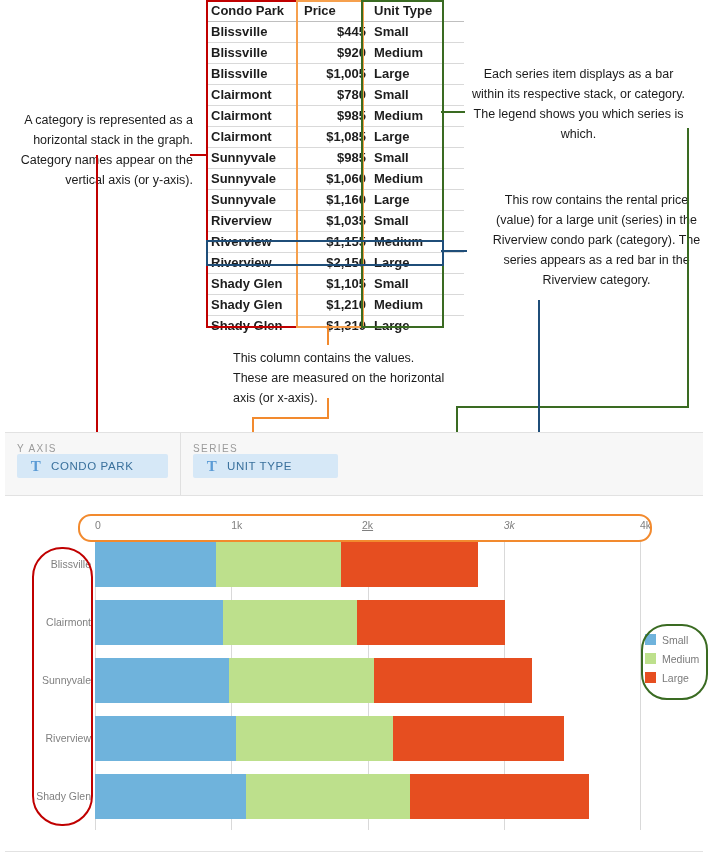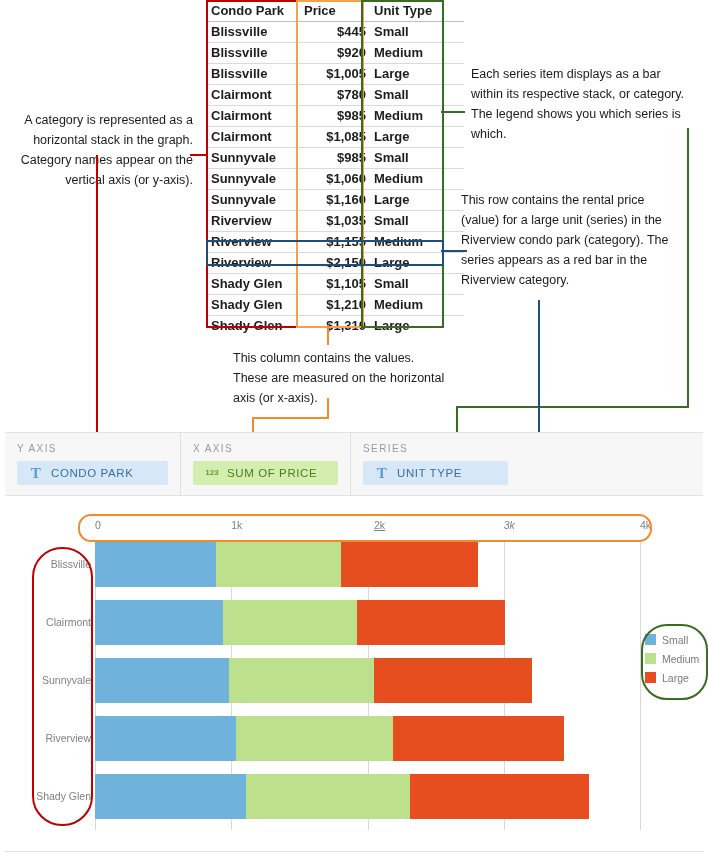--- a/index.html
+++ b/index.html
@@ -38,7 +38,7 @@
   
   .note{font-size:12.5px;line-height:20px;color:#1b1b1b;}
   #note-category{left:8px;top:110px;width:185px;text-align:right;}
-  #note-series{left:471px;top:64px;width:215px;text-align:left;}
+  #note-series{left:471px;top:64px;width:215px;text-align:center;}
   #note-row{left:461px;top:190px;width:215px;text-align:left;}
   #note-values{left:233px;top:348px;width:215px;text-align:left;}
 

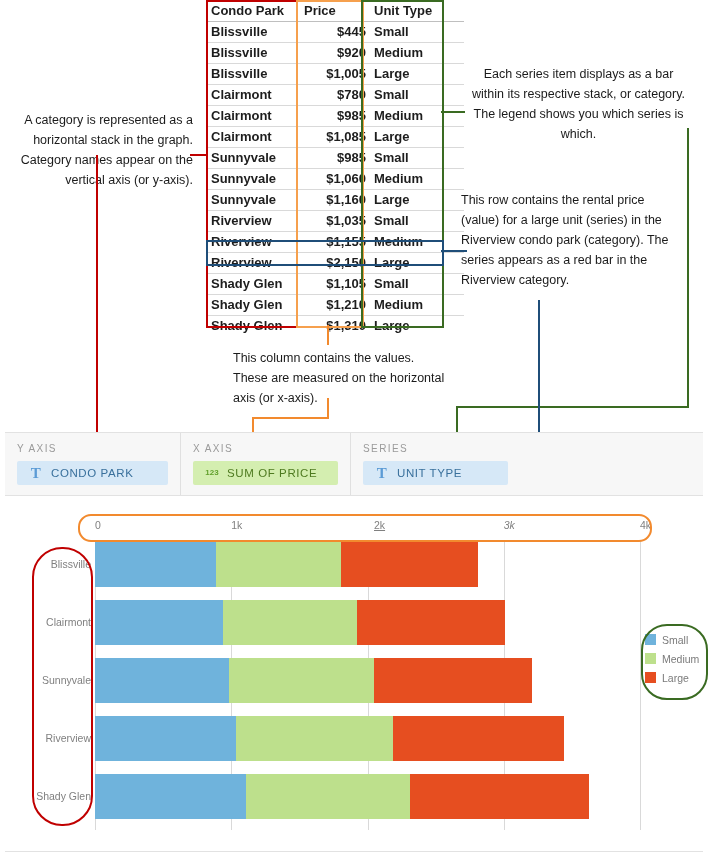--- a/index.html
+++ b/index.html
@@ -39,7 +39,7 @@
   .note{font-size:12.5px;line-height:20px;color:#1b1b1b;}
   #note-category{left:8px;top:110px;width:185px;text-align:right;}
   #note-series{left:471px;top:64px;width:215px;text-align:center;}
-  #note-row{left:461px;top:190px;width:215px;text-align:left;}
+  #note-row{left:489px;top:190px;width:215px;text-align:center;}
   #note-values{left:233px;top:348px;width:215px;text-align:left;}
 
   

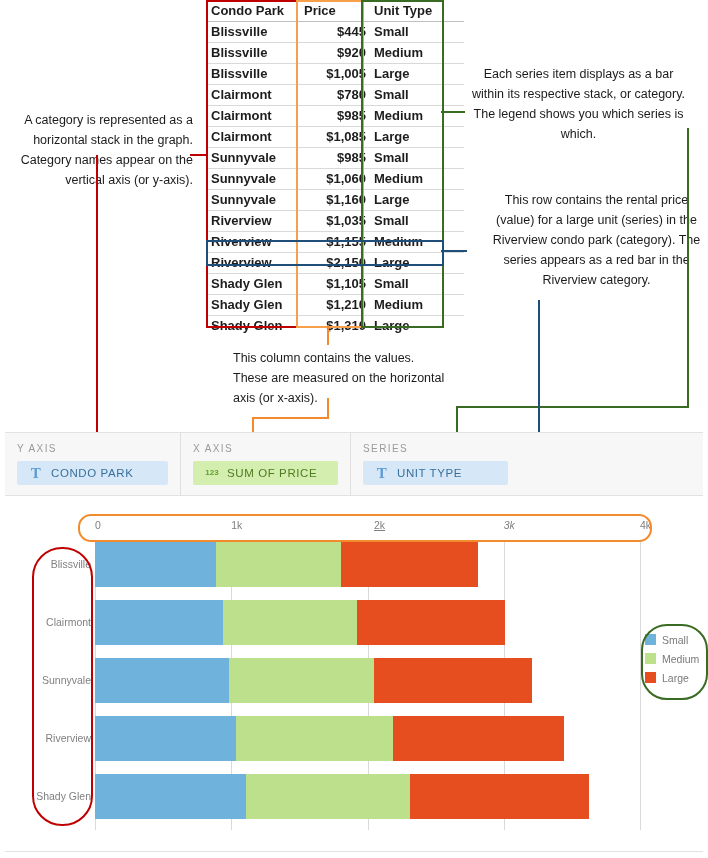--- a/index.html
+++ b/index.html
@@ -58,7 +58,6 @@
   #well-s{width:170px;}
   .well-label{
     font-size:10px;letter-spacing:1.4px;color:#9a9a9a;text-transform:uppercase;
-    margin-bottom:7px;
   }
   .pill{
     height:24px;line-height:24px;border-radius:2px;

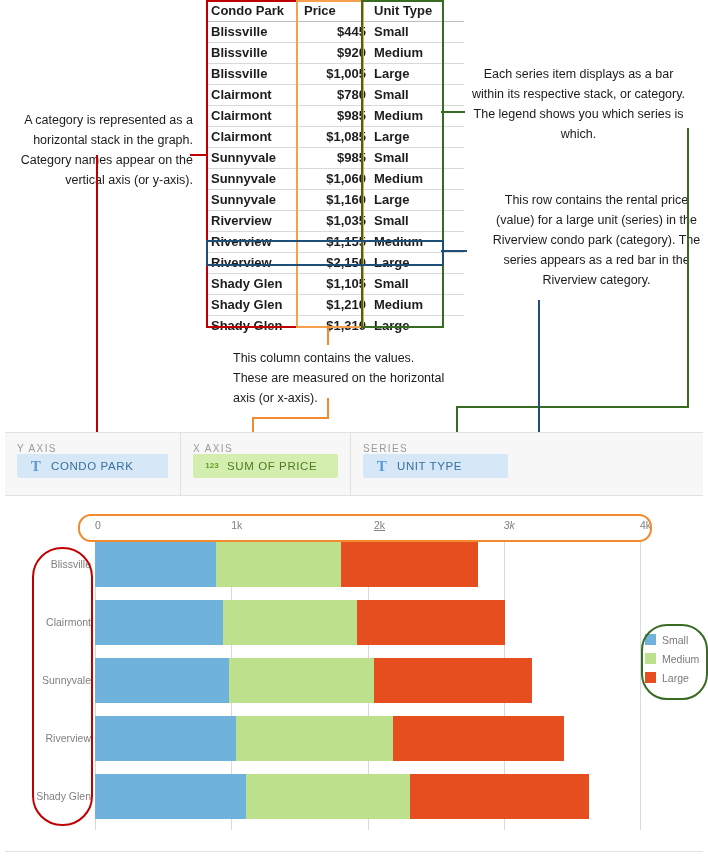--- a/index.html
+++ b/index.html
@@ -255,13 +255,6 @@
       <span class="ptext">CONDO PARK</span>
     </div>
   </div>
-  <div class="well" id="well-x">
-    <div class="well-label">X AXIS</div>
-    <div class="pill green">
-      <span class="nico">123</span>
-      <span class="ptext">SUM OF PRICE</span>
-    </div>
-  </div>
   <div class="well" id="well-s">
     <div class="well-label">SERIES</div>
     <div class="pill blue">

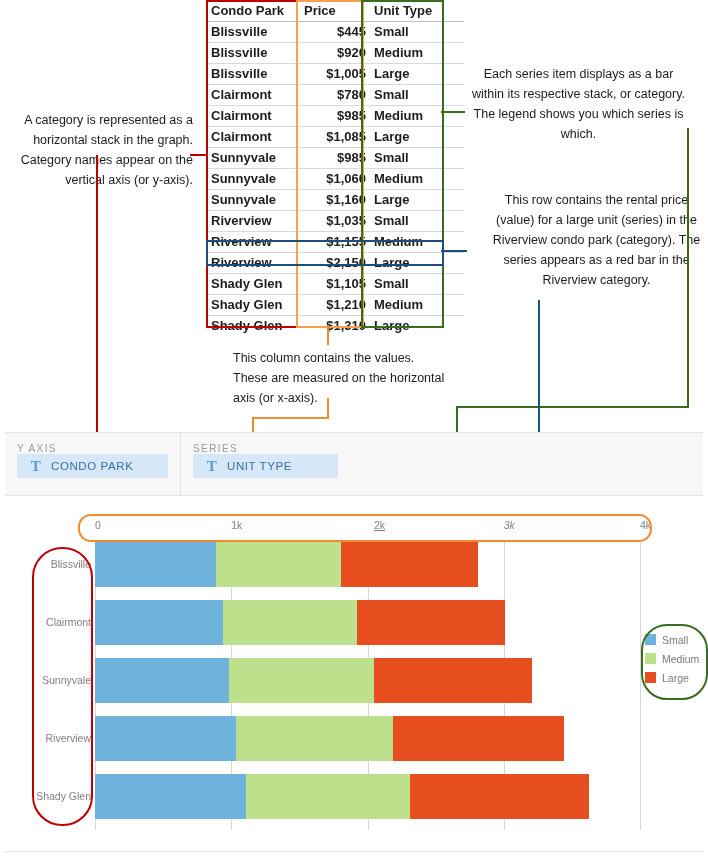--- a/index.html
+++ b/index.html
@@ -268,7 +268,7 @@
 <div class="abs" id="axis-labels">
     <div class="tick" style="left: 7px;">0</div>
     <div class="tick" style="left: 143.25px;">1k</div>
-    <div class="tick" style="left: 286px; text-decoration: underline;">2k</div>
+    <div class="tick" style="left: 274px; text-decoration: underline;">2k</div>
     <div class="tick" style="left: 415.75px; font-style: italic;">3k</div>
     <div class="tick" style="left: 552px;">4k</div>
   </div>

